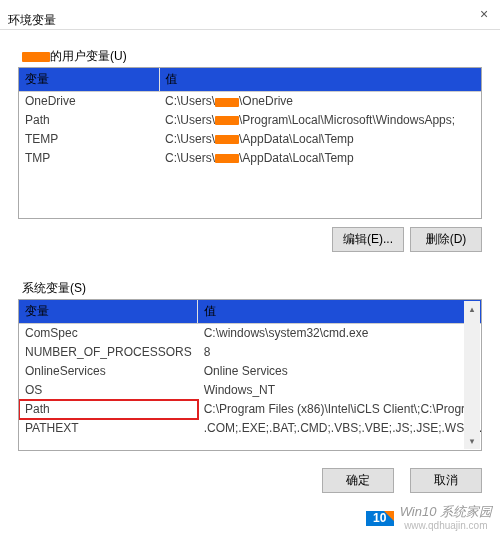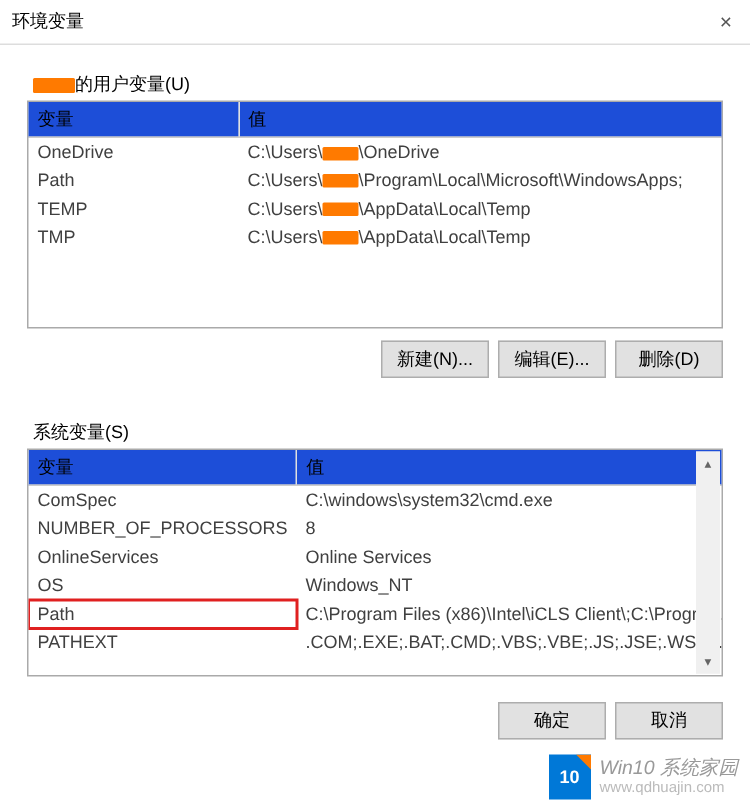--- a/index.html
+++ b/index.html
@@ -16,7 +16,7 @@
       height: 30px;
       border-bottom: 1px solid #ddd;
       display: flex;
-      align-items: center;
+      align-items: flex-end;
       padding: 0 8px;
       position: relative;
     }

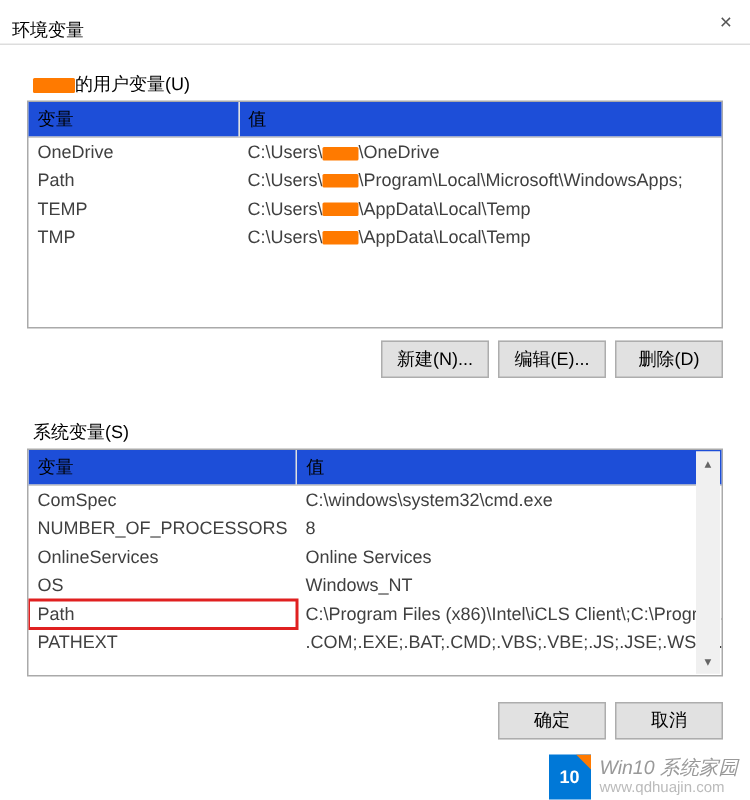--- a/index.html
+++ b/index.html
@@ -208,7 +208,6 @@
     </table>
   </div>
   <div class="btn-row">
-    <button class="win-btn">新建(N)...</button>
     <button class="win-btn">编辑(E)...</button>
     <button class="win-btn">删除(D)</button>
   </div>

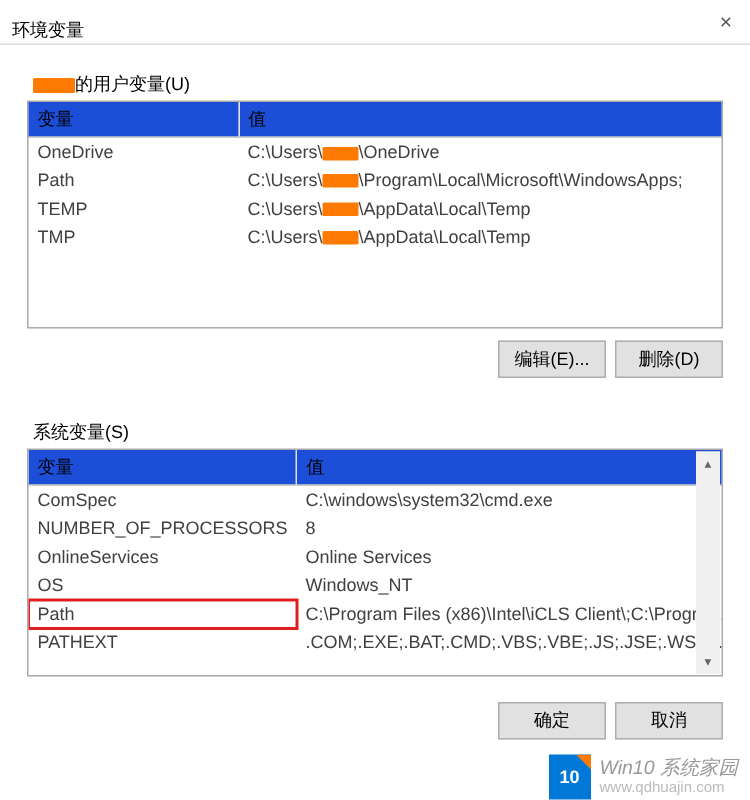--- a/index.html
+++ b/index.html
@@ -110,7 +110,7 @@
       bottom: 36px;
       right: 10px;
       display: flex;
-      gap: 6px;
+      gap: 16px;
       padding: 4px 8px;
     }
     .watermark {

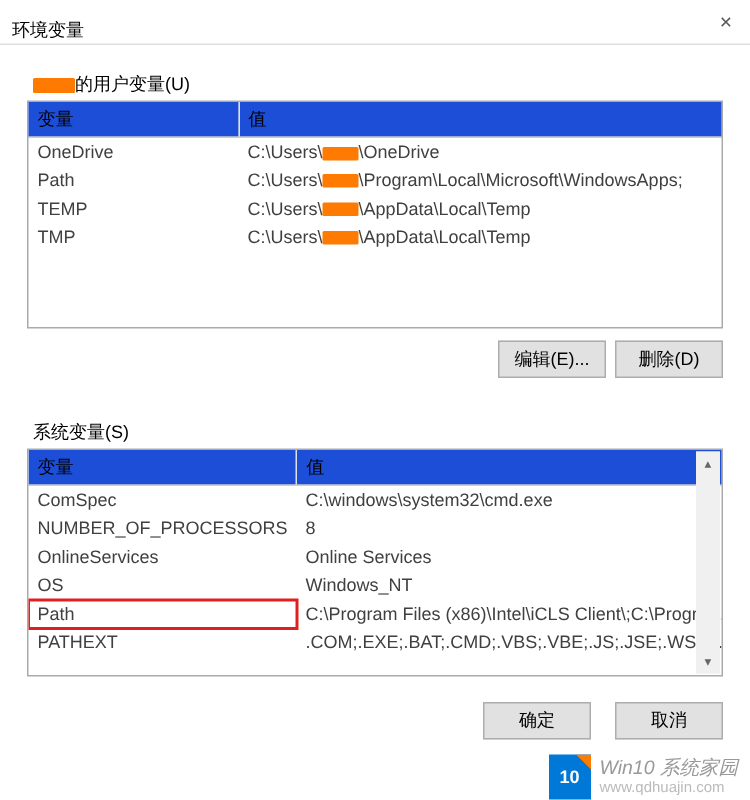--- a/index.html
+++ b/index.html
@@ -128,7 +128,7 @@
     }
     .wm-logo {
       width: 28px;
-      height: 31px;
+      height: 15px;
       background: #0078d7;
       border-radius: 0;
       display: flex;

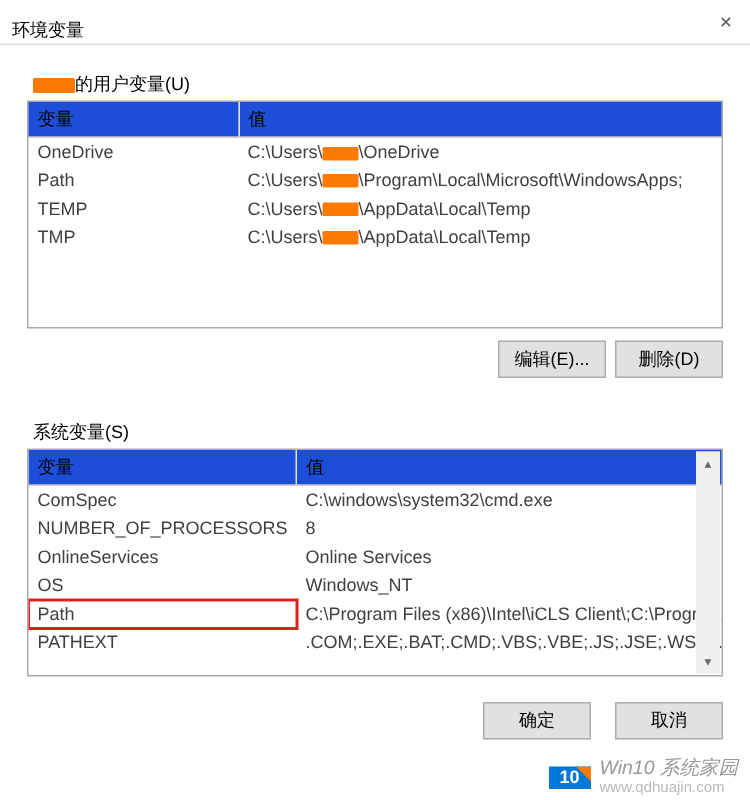--- a/index.html
+++ b/index.html
@@ -149,7 +149,7 @@
     }
     .wm-text { font-size: 13px; color: #999; font-style: italic; }
     .wm-url { font-size: 10px; color: #bbb; }
-    .wm-stack { display: flex; flex-direction: column; line-height: 1.1; align-items: flex-start; }
+    .wm-stack { display: flex; flex-direction: column; line-height: 1.1; align-items: center; }
     .scroll-hint {
       position: absolute;
       right: 1px; top: 1px; bottom: 1px;

